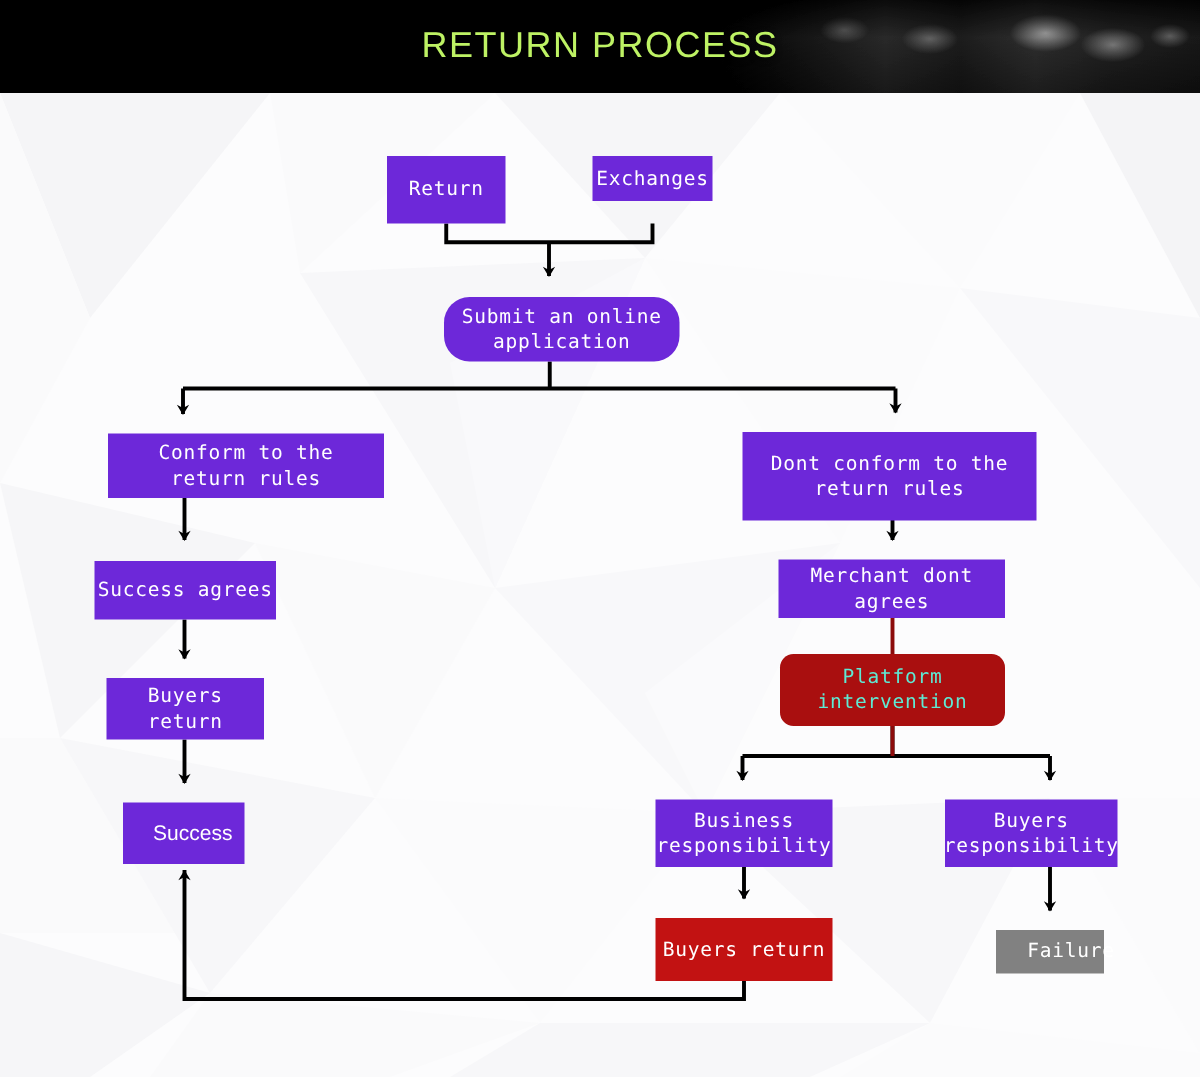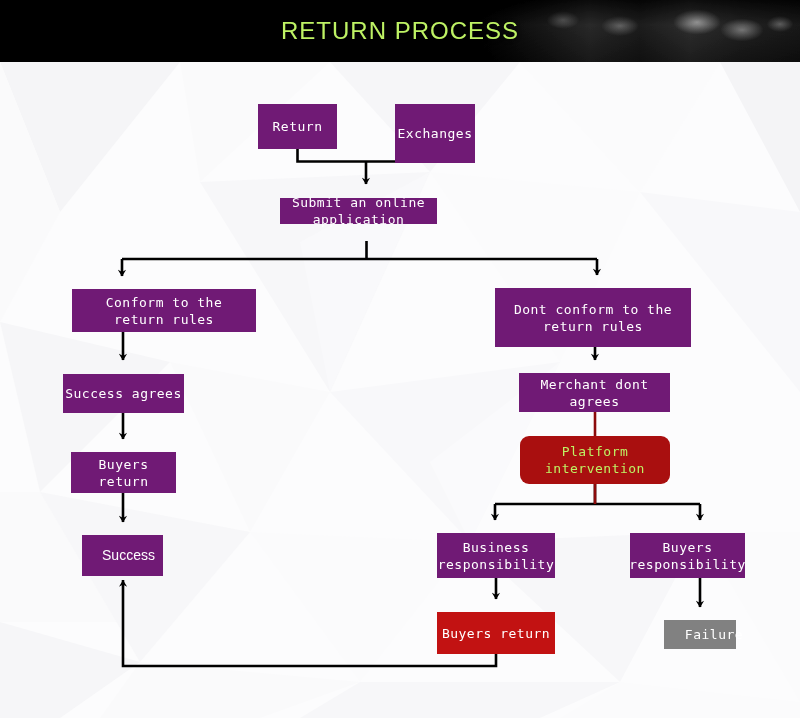--- a/index.html
+++ b/index.html
@@ -97,7 +97,7 @@
     font-size: 13px;
     line-height: 17px;
     letter-spacing: .5px;
-    background: #701a75;
+    background: #6d28d9;
     white-space: pre-line;
   }
   .node.sans {

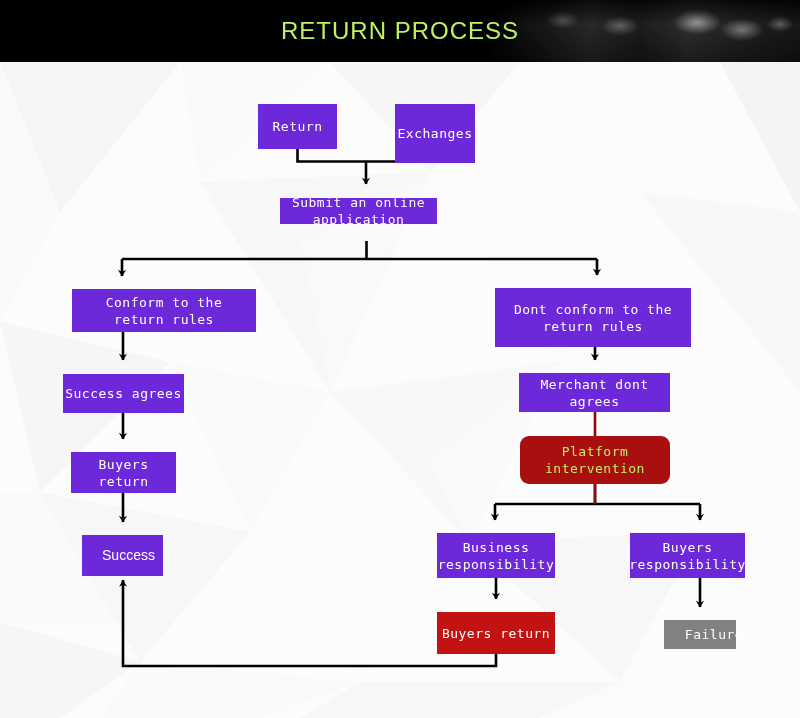--- a/index.html
+++ b/index.html
@@ -203,7 +203,7 @@
 
 <div class="node" style="left:258px; top:104px; width:79px; height:45px;">Return</div>
 
-<div class="node" style="left:395px; top:104px; width:80px; height:59px;">Exchanges</div>
+<div class="node" style="left:395px; top:104px; width:80px; height:30px;">Exchanges</div>
 
 <div class="node" style="left:280px; top:198px; width:157px; height:26px;">Submit an online
 application</div>

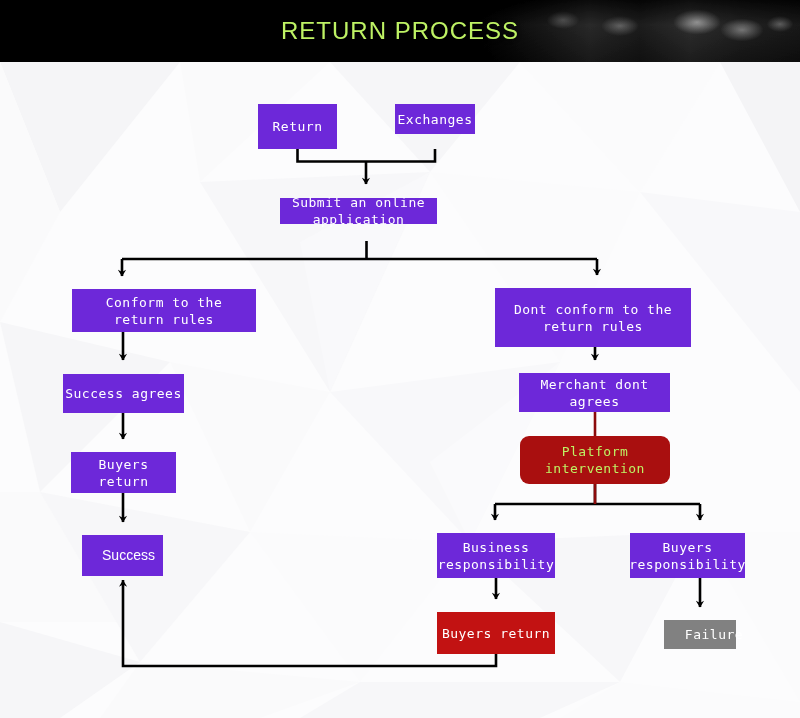--- a/index.html
+++ b/index.html
@@ -205,7 +205,7 @@
 
 <div class="node" style="left:395px; top:104px; width:80px; height:30px;">Exchanges</div>
 
-<div class="node" style="left:280px; top:198px; width:157px; height:26px;">Submit an online
+<div class="node" style="left:296px; top:198px; width:157px; height:43px;border-radius:17px;">Submit an online
 application</div>
 
 <div class="node" style="left:31px; top:289px; width:184px; height:43px;margin-left:41px;">Conform to the

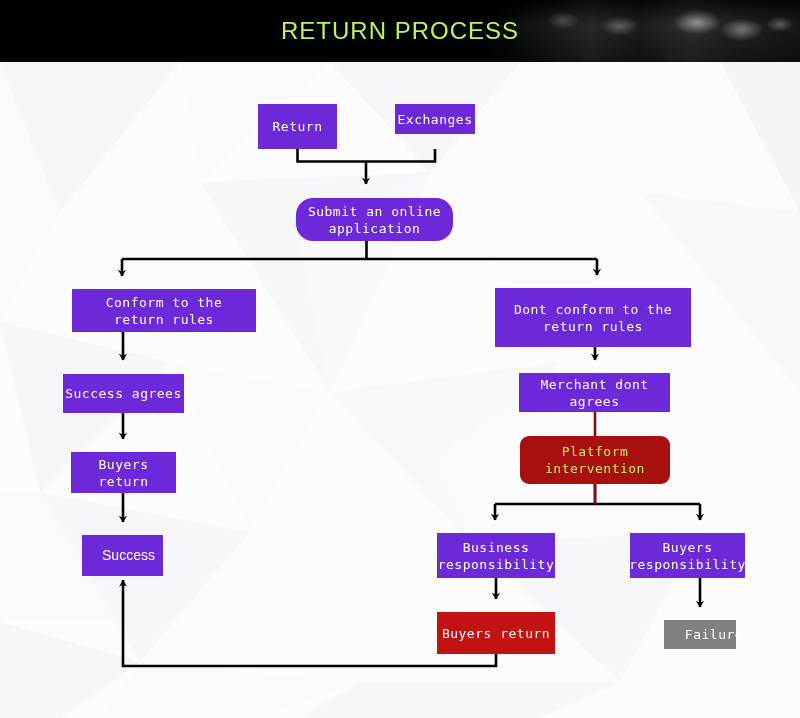--- a/index.html
+++ b/index.html
@@ -109,7 +109,7 @@
   .node.red-round {
     background: #a90f0f;
     border-radius: 9px;
-    color: #bef264;
+    color: #5eead4;
   }
   .node.red {
     background: #c21212;

